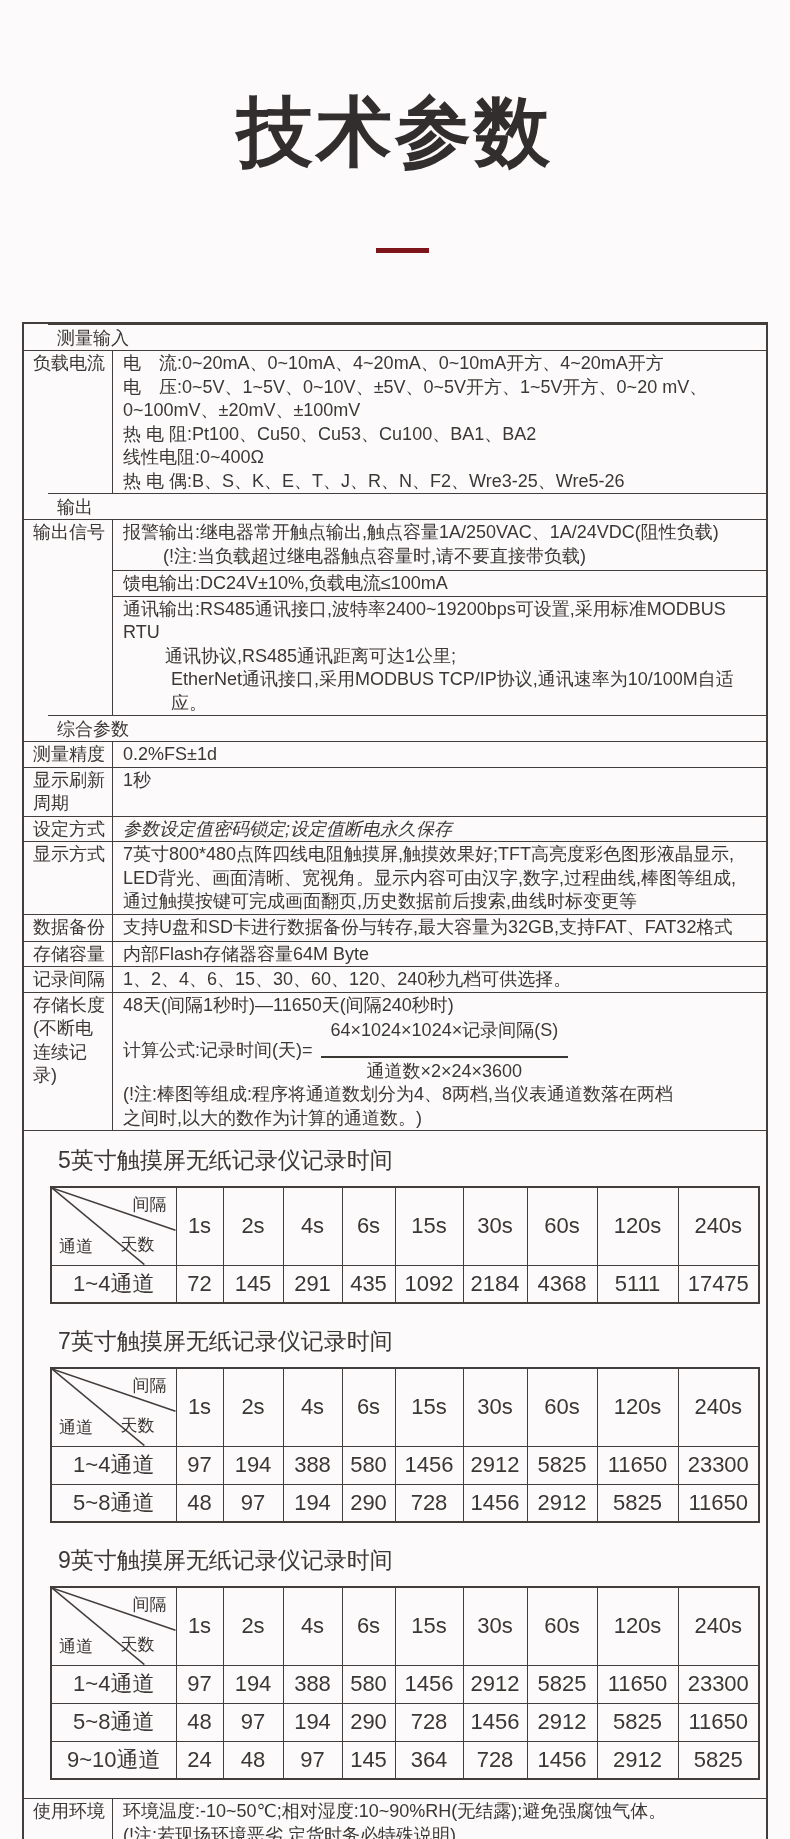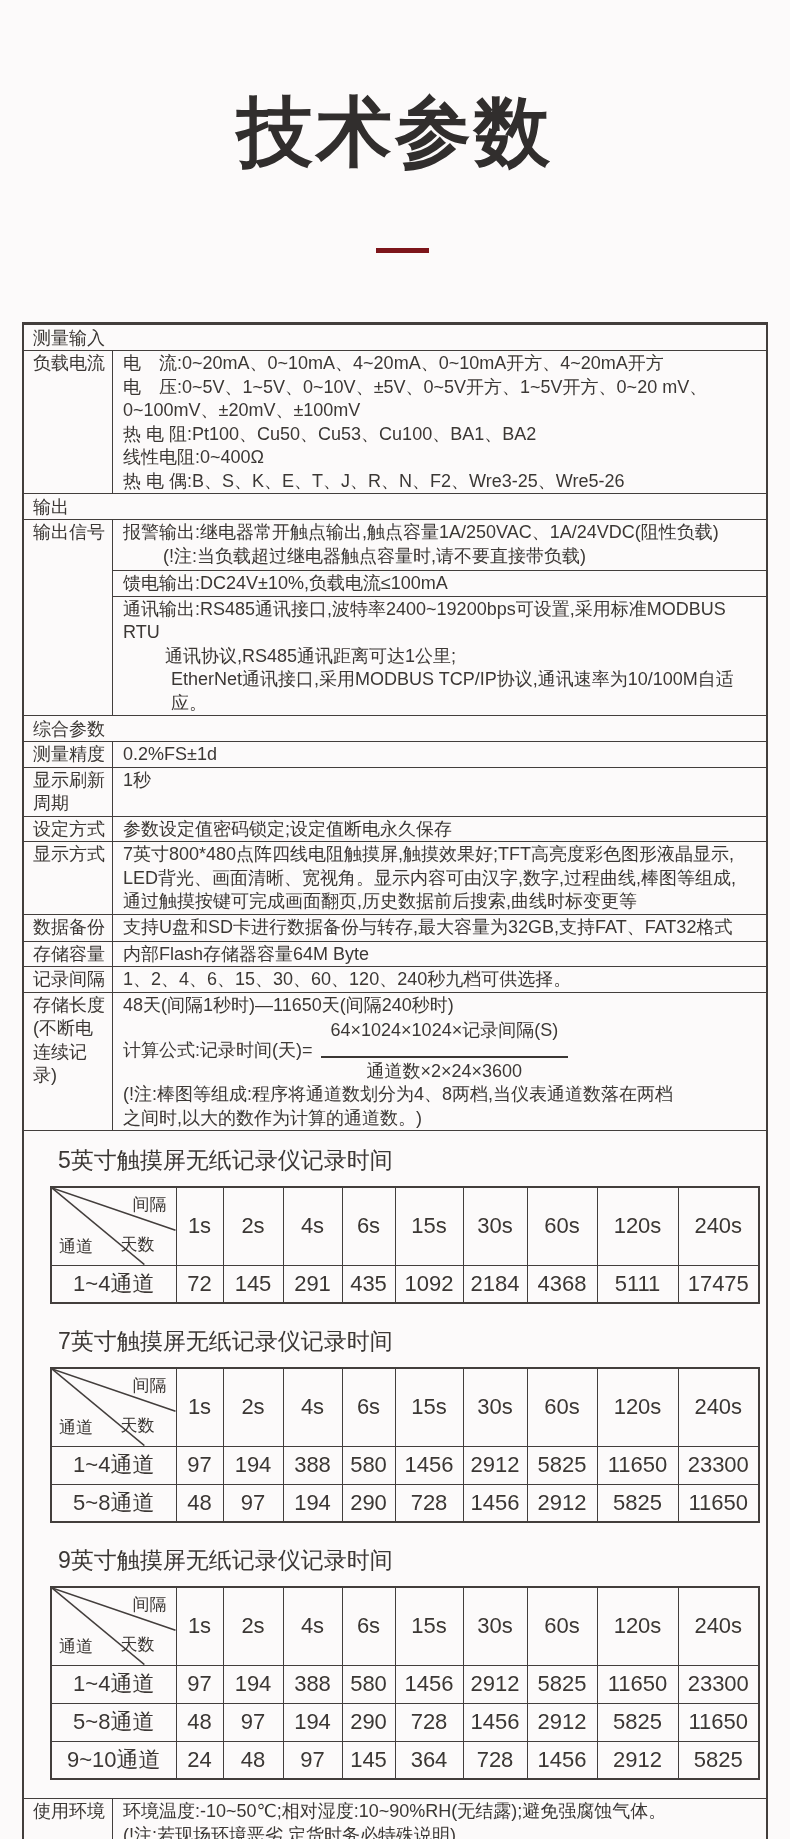--- a/index.html
+++ b/index.html
@@ -27,7 +27,7 @@
   }
   .row{display:flex;border-top:1px solid var(--border);}
   .row:first-child{border-top:none;}
-  .sec-row{display:block;border-top:1px solid var(--border);padding:1px 10px 0 9px;min-height:23px;}
+  .sec-row{display:block;border-top:1px solid var(--border);padding:1px 10px 0 9px;min-height:23px;margin-left:24px;}
   .lbl{flex:0 0 89px;border-right:1px solid var(--border);padding:1px 2px 0 9px;line-height:23.5px;}
   .val{flex:1;padding:1px 4px 0 10px;line-height:23.5px;}
   .val.nopad{padding:0;}

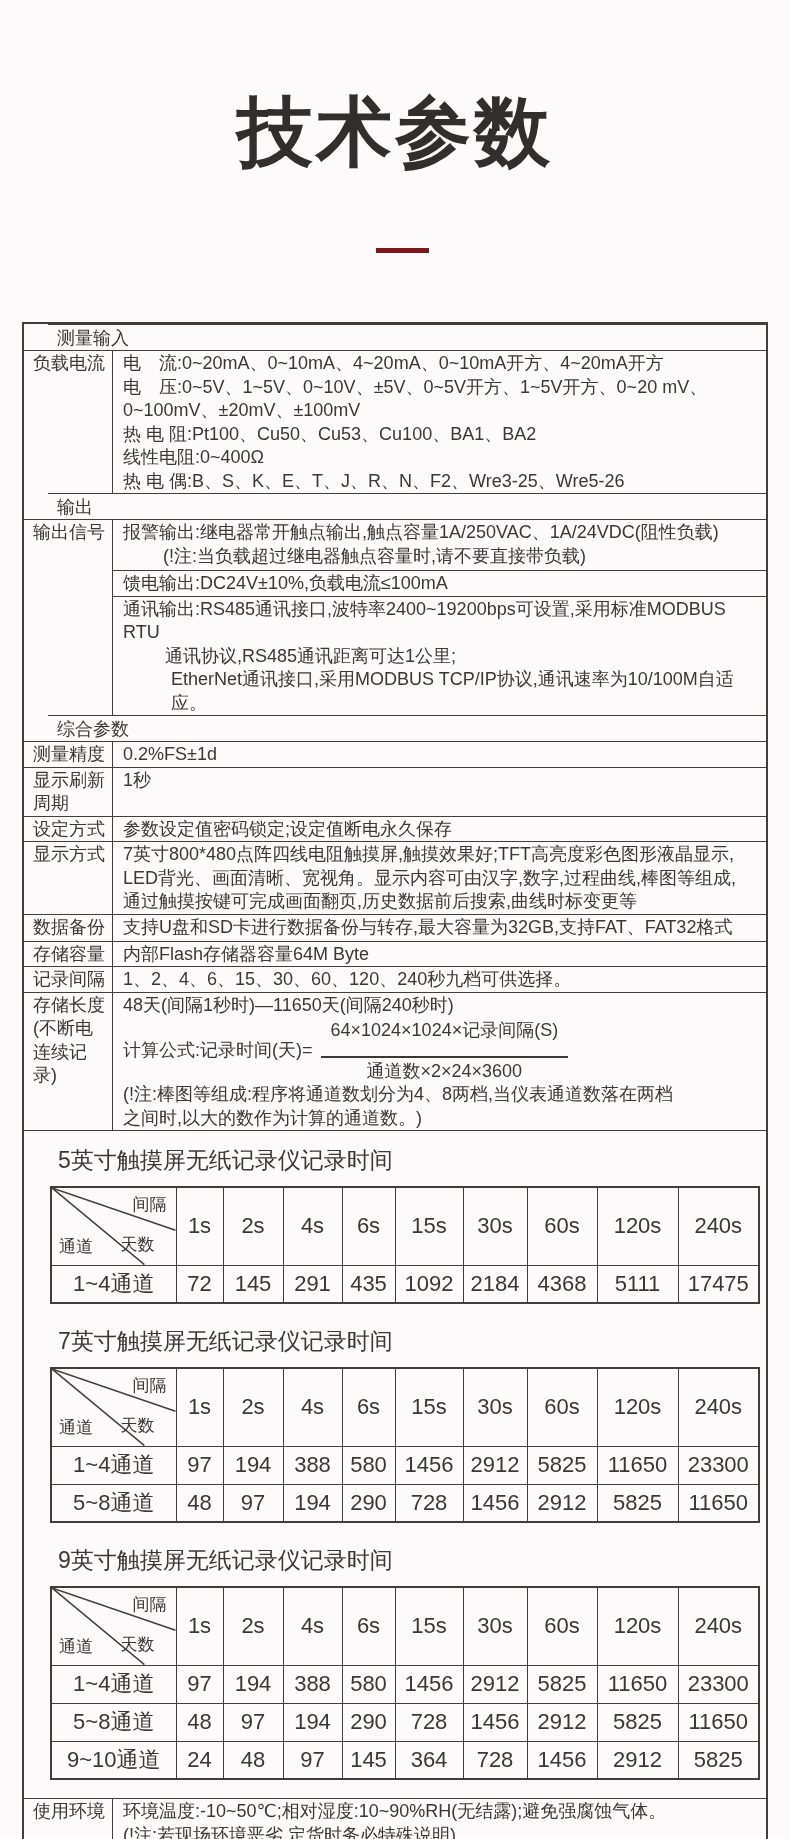--- a/index.html
+++ b/index.html
@@ -70,7 +70,7 @@
   .h-outsig .sub.c{min-height:69px;}
   .h-acc{min-height:24px;}
   .h-refresh{min-height:47px;}
-  .h-set{min-height:24px;}
+  .h-set{min-height:24px;font-style:italic;}
   .h-disp{min-height:69px;}
   .h-backup{min-height:26px;}
   .h-cap{min-height:24px;}

